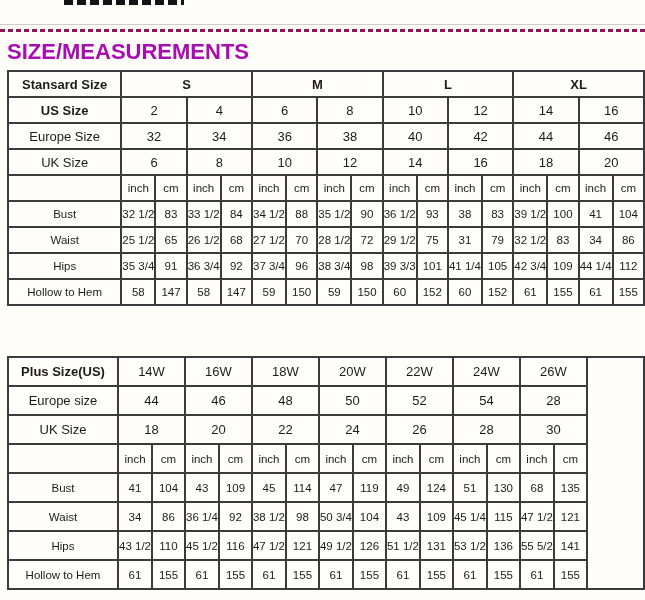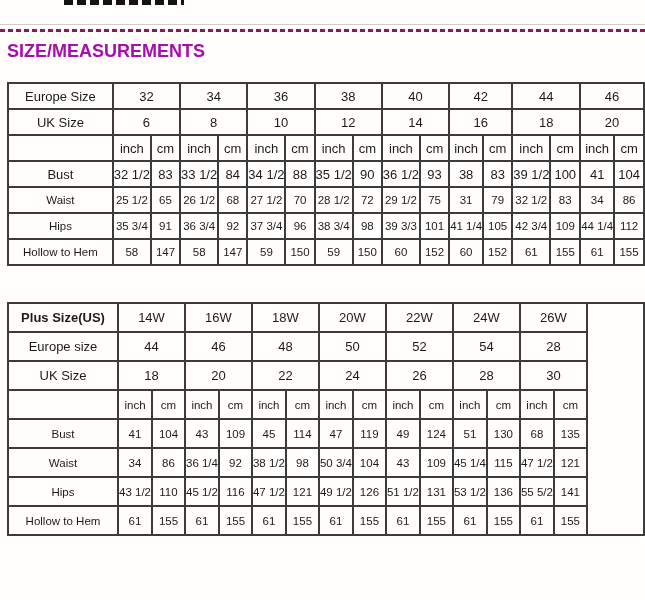--- a/index.html
+++ b/index.html
@@ -19,8 +19,8 @@
     background:repeating-linear-gradient(90deg,var(--divider-color,#8f1758) 0 5px,transparent 5px 8px);
   }
   .page-title{
-    margin:9px 0 20px 7px;
-    font-size:18px;line-height:21px;font-weight:bold;
+    margin:9px 0 8px 7px;
+    font-size:22px;line-height:21px;font-weight:bold;
     color:var(--title-color,#a90cb0);
   }
   table{

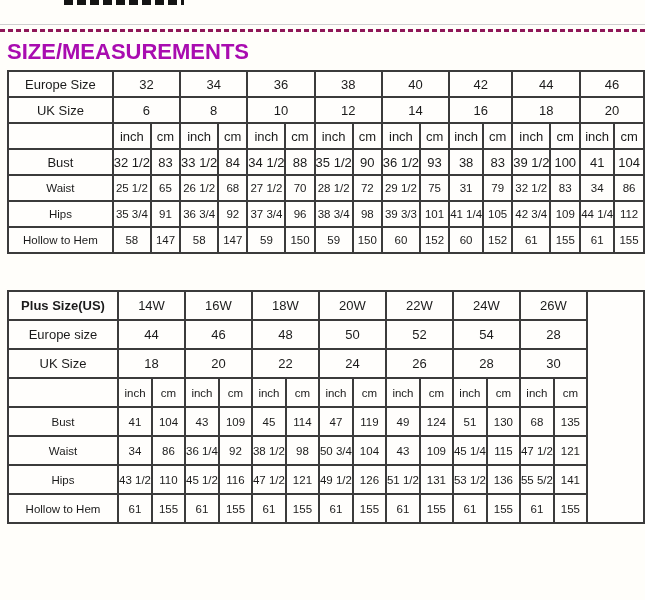--- a/index.html
+++ b/index.html
@@ -74,6 +74,13 @@
       <col class="c1">
   </colgroup>
   <tbody>
+      <tr>
+        <td class="b">Stansard Size</td>
+        <td colspan="4" class="b">S</td>
+        <td colspan="4" class="b">M</td>
+        <td colspan="4" class="b">L</td>
+        <td colspan="4" class="b">XL</td>
+      </tr>
       <tr>
         <td>Europe Size</td>
         <td colspan="2">32</td>

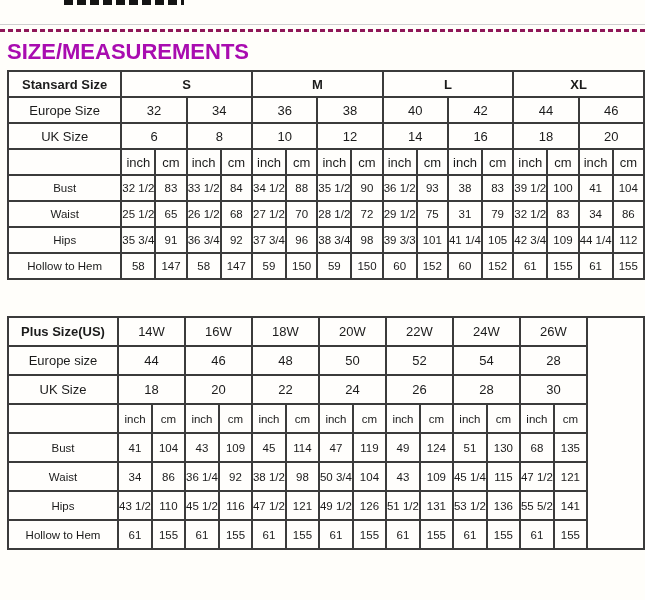--- a/index.html
+++ b/index.html
@@ -80,6 +80,17 @@
         <td colspan="4" class="b">M</td>
         <td colspan="4" class="b">L</td>
         <td colspan="4" class="b">XL</td>
+      </tr>
+      <tr>
+        <td class="b">US Size</td>
+        <td colspan="2">2</td>
+        <td colspan="2">4</td>
+        <td colspan="2">6</td>
+        <td colspan="2">8</td>
+        <td colspan="2">10</td>
+        <td colspan="2">12</td>
+        <td colspan="2">14</td>
+        <td colspan="2">16</td>
       </tr>
       <tr>
         <td>Europe Size</td>

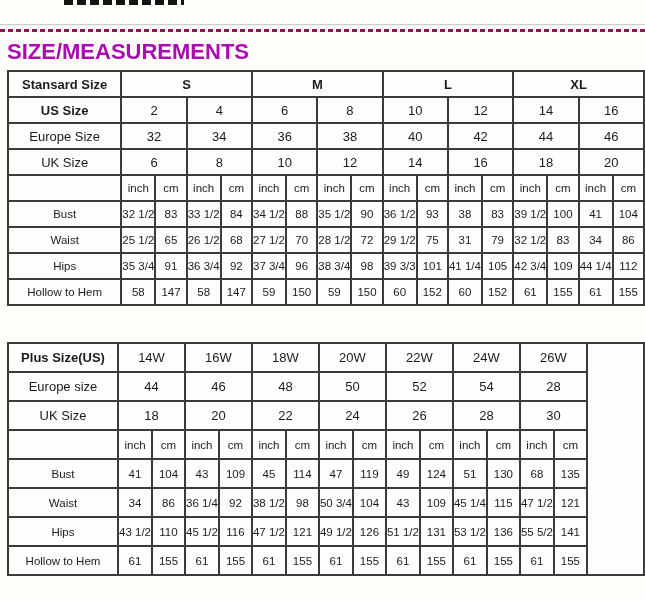--- a/index.html
+++ b/index.html
@@ -35,7 +35,7 @@
   td.b{font-weight:bold;}
   .t1 td{height:24px;font-size:13px;}
   .t1 tr:nth-child(n+5) td{font-size:11.5px;}
-  .t2{margin-top:36px;}
+  .t2{margin-top:50px;}
   .t2 td{height:27px;font-size:13px;}
   .t2 tr:nth-child(n+4) td{font-size:11.5px;}
   col.label1{width:115px;}

